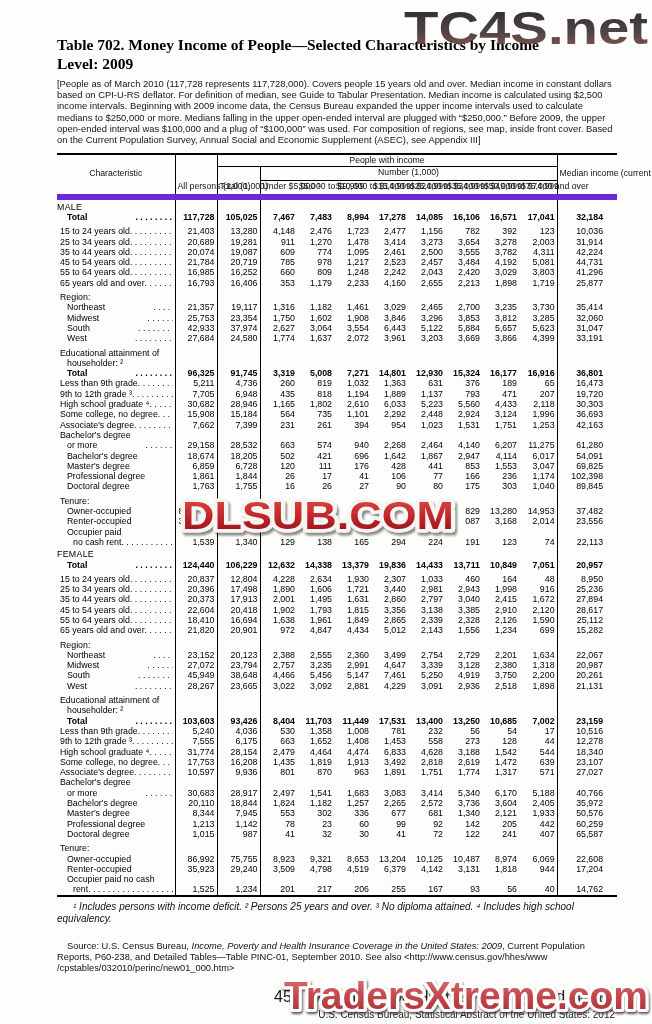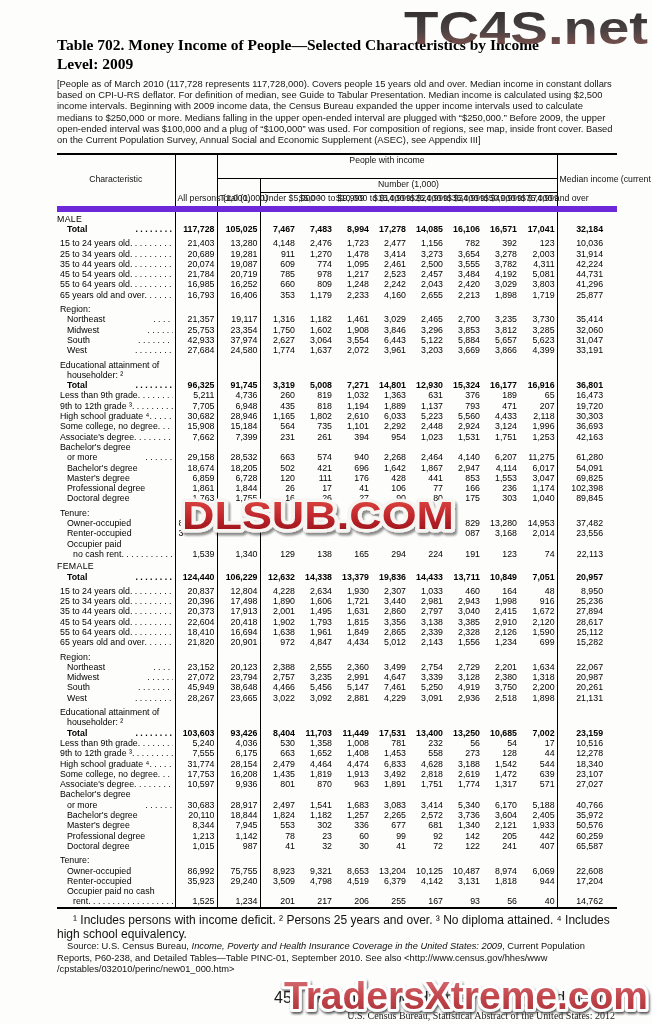--- a/index.html
+++ b/index.html
@@ -19,7 +19,7 @@
            text-align:center;padding:1px 2px 2px 2px;border-bottom:6px solid #6d28d9;}
   th.hchar{vertical-align:middle;}
   th.hallp{text-align:right;}
-  th.hpwi{border-bottom:1px solid #000 !important;padding-bottom:13px;}
+  th.hpwi{border-bottom:1px solid #000 !important;padding-bottom:1px;}
   th.hnum{border-bottom:1px solid #000 !important;}
   th.htotal{text-align:right;}
   th.hmed{vertical-align:middle;}

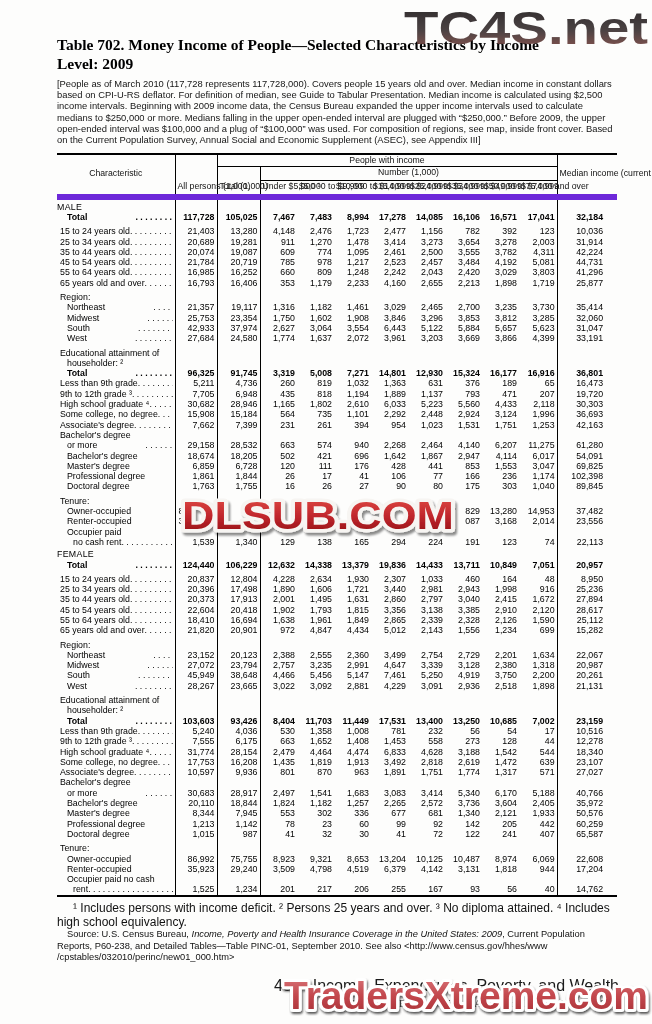--- a/index.html
+++ b/index.html
@@ -39,7 +39,7 @@
   .dots::before{content:" . . . . . . . . . . . . . . . . . . . . . . . . . . . . . . . .";}
   .ind0{padding-left:3px;}.ind1{padding-left:10px;gap:48px;}.ind2{padding-left:16px;}
   
-  .fn{font-size:12px;line-height:1.2;margin:4px 0 0 0;width:560px;text-indent:16px;}
+  .fn{font-size:10px;line-height:1.2;margin:4px 0 0 0;width:560px;text-indent:16px;font-style:italic;}
   .src{font-size:9.3px;line-height:1.2;margin:0;width:560px;}
   .src .first{display:block;text-indent:10px;}
   

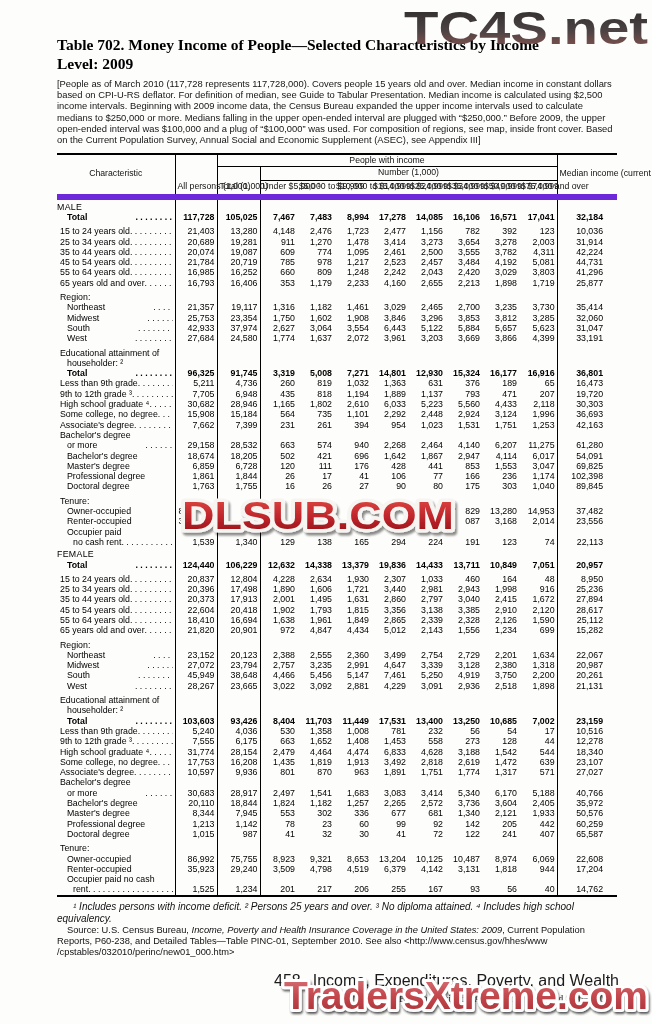--- a/index.html
+++ b/index.html
@@ -41,7 +41,7 @@
   
   .fn{font-size:10px;line-height:1.2;margin:4px 0 0 0;width:560px;text-indent:16px;font-style:italic;}
   .src{font-size:9.3px;line-height:1.2;margin:0;width:560px;}
-  .src .first{display:block;text-indent:10px;}
+  .src .first{display:block;text-indent:10px;margin-top:16px;}
   
   .pagefoot{margin-top:14px;font-size:16px;color:#1a1a1a;text-align:right;}
   .pagefoot .pno{margin-right:12px;}

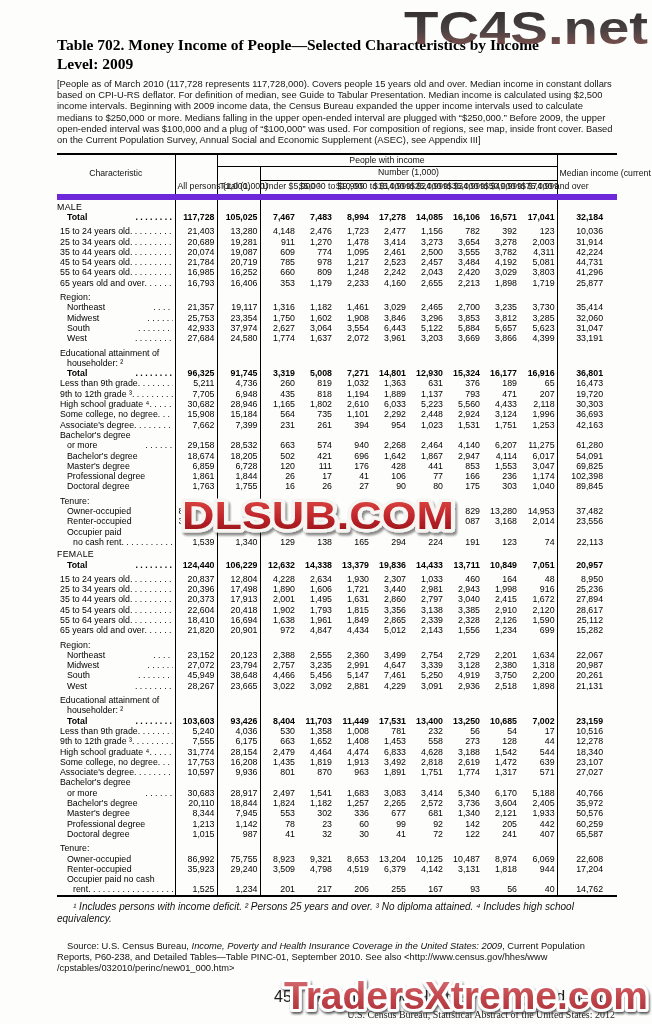--- a/index.html
+++ b/index.html
@@ -45,7 +45,7 @@
   
   .pagefoot{margin-top:14px;font-size:16px;color:#1a1a1a;text-align:right;}
   .pagefoot .pno{margin-right:12px;}
-  .credit{text-align:right;font-size:10px;color:#222;margin-top:3px;padding-right:4px;font-family:Liberation Serif, serif;}
+  .credit{text-align:right;font-size:10px;color:#222;margin-top:3px;padding-right:4px;}
   
   .wm{position:absolute;pointer-events:none;}
   .wm-top{top:0;right:-2px;}

